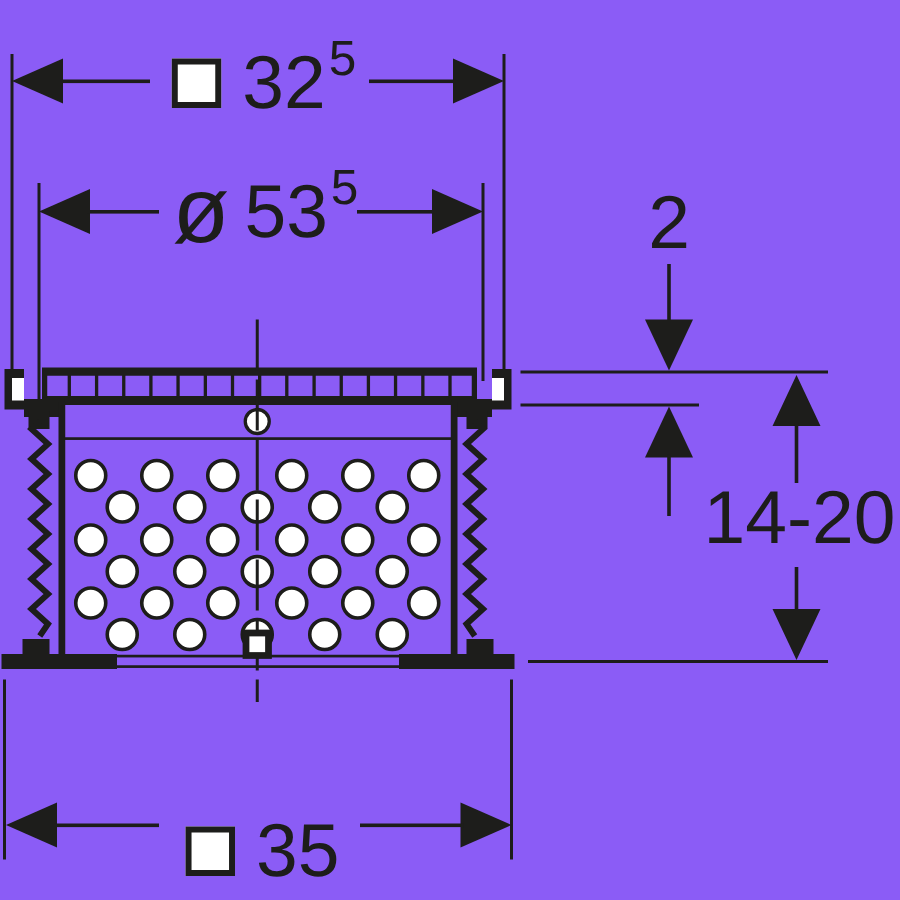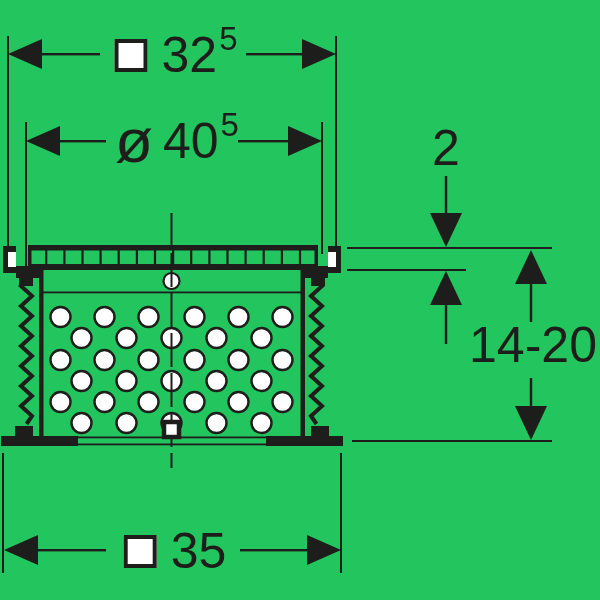--- a/index.html
+++ b/index.html
@@ -6,7 +6,7 @@
   .canvas{
     position:relative;
     width:600px;height:600px;
-    background:#22c55e;
+    background:#8b5cf6;
     font-family:"Liberation Sans","DejaVu Sans",sans-serif;
     color:#1d1d1b;
     overflow:hidden;

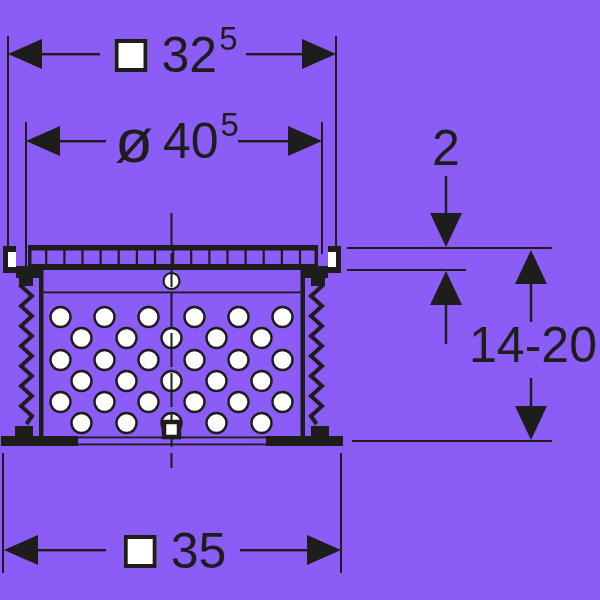--- a/index.html
+++ b/index.html
@@ -216,7 +216,7 @@
 
   <div class="dim-label" style="left:177px;top:141px;">
     <span class="dia">ø</span>
-      <span>40</span>
+      <span>53</span>
       <span class="sup">5</span>
   </div>
 

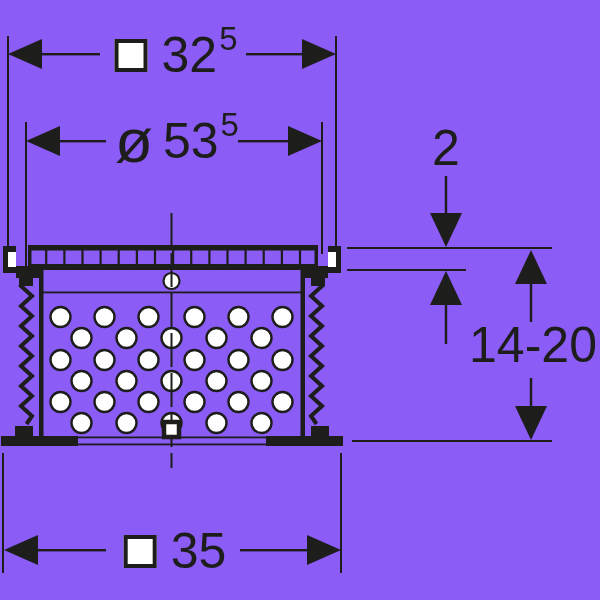--- a/index.html
+++ b/index.html
@@ -228,7 +228,7 @@
     <span>14-20</span>
   </div>
 
-  <div class="dim-label" style="left:175px;top:551px;">
+  <div class="dim-label" style="left:175px;top:567px;">
     <span class="sq"></span>
       <span>35</span>
   </div>

